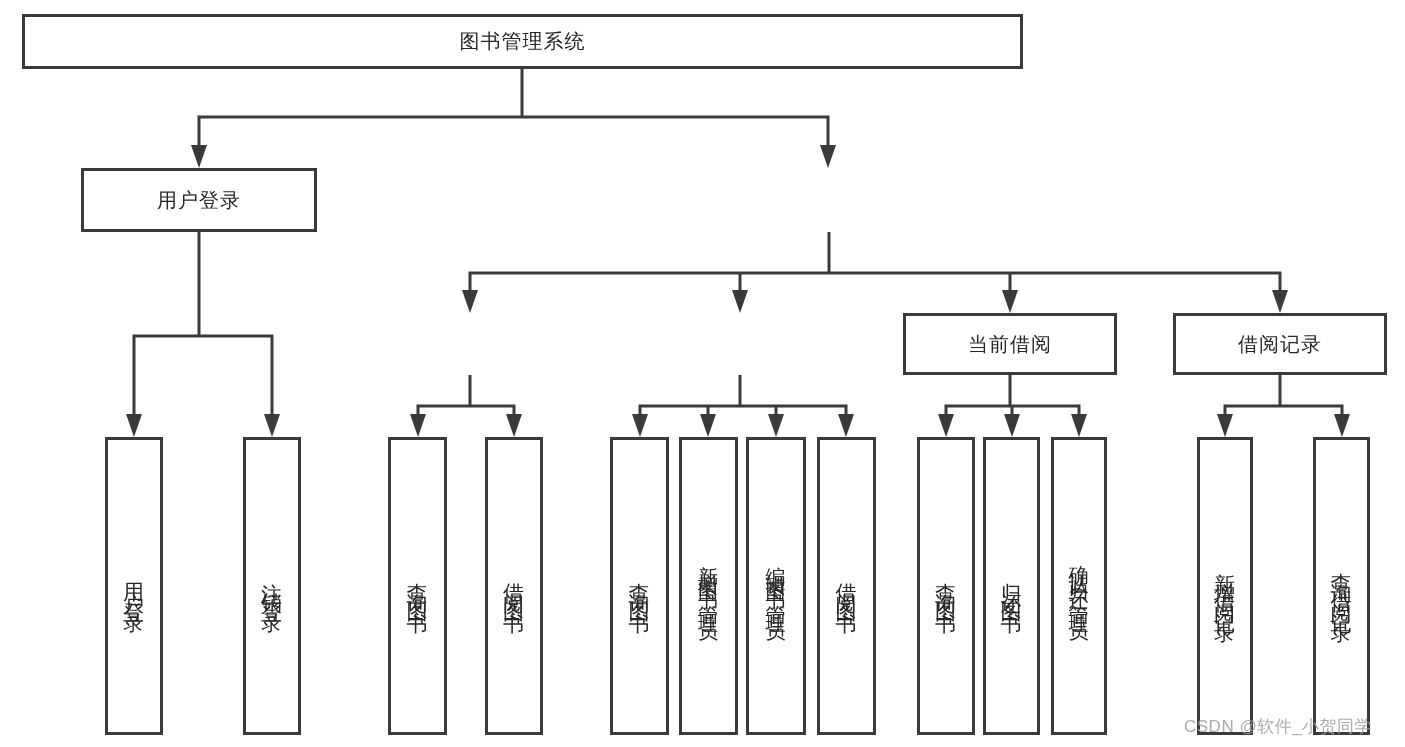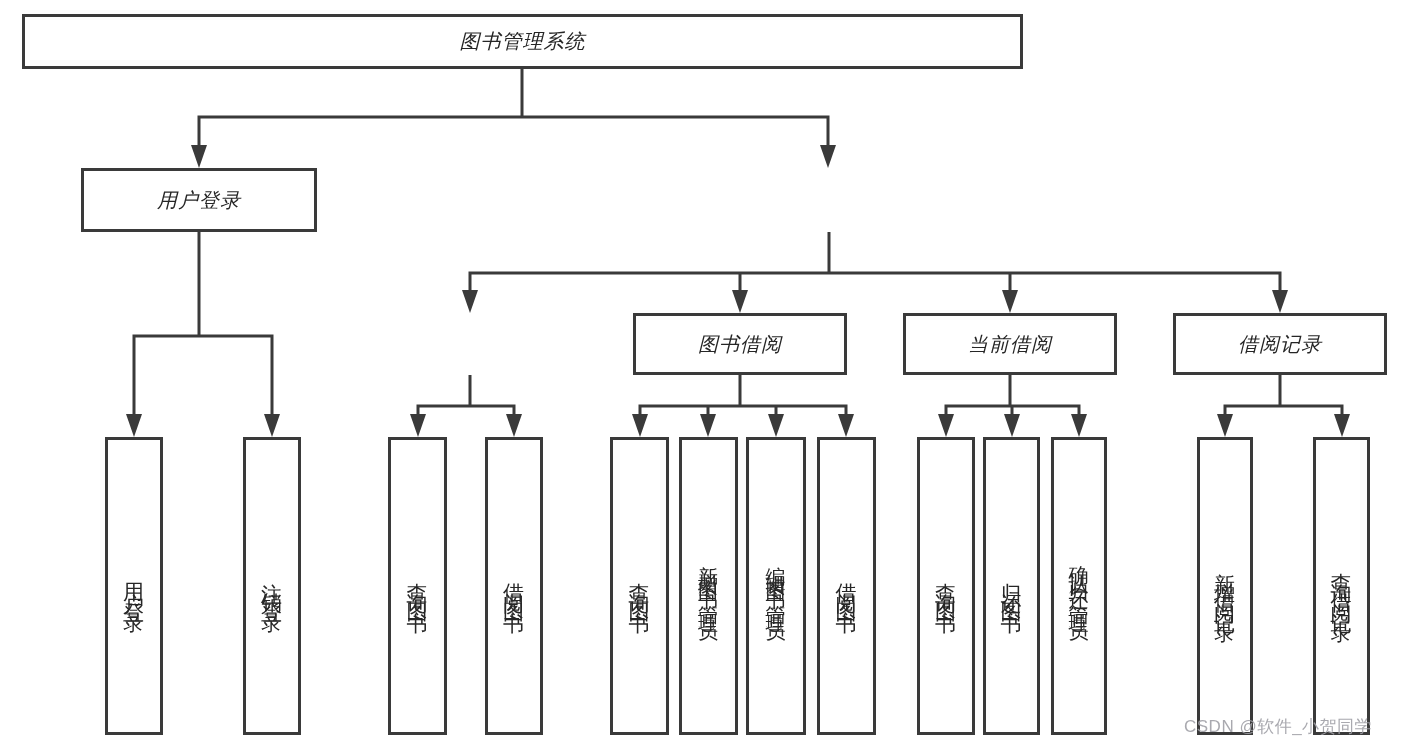--- a/index.html
+++ b/index.html
@@ -36,7 +36,6 @@
     font-size: 20px;
     letter-spacing: 1px;
     white-space: nowrap;
-    font-style: italic;
   }
   .v {
     writing-mode: vertical-rl;

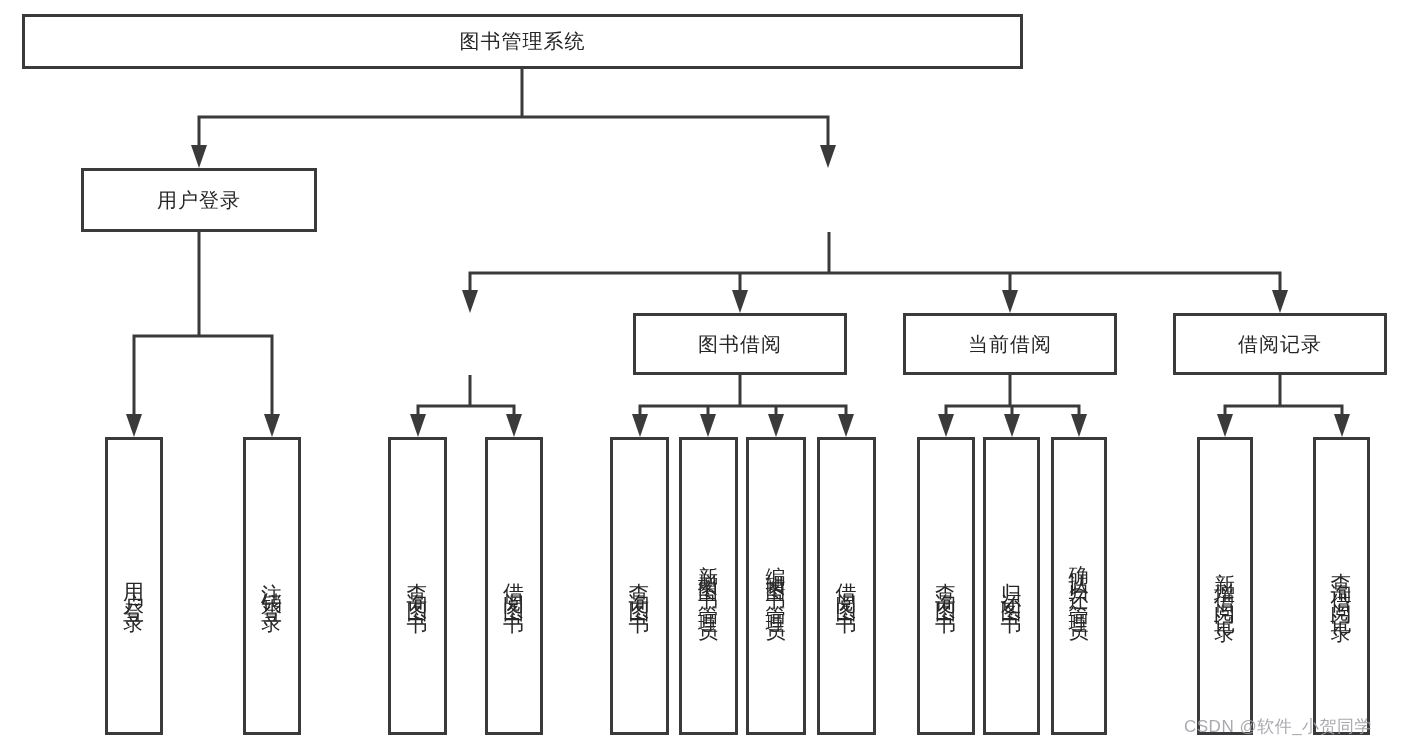--- a/index.html
+++ b/index.html
@@ -115,7 +115,6 @@
 
   <div class="box h" style="left:81px; top:168px; width:236px; height:64px">用户登录</div>
 
-  <div class="box h" style="left:633px; top:313px; width:214px; height:62px">图书借阅</div>
   <div class="box h" style="left:903px; top:313px; width:214px; height:62px">当前借阅</div>
   <div class="box h" style="left:1173px; top:313px; width:214px; height:62px">借阅记录</div>
 

